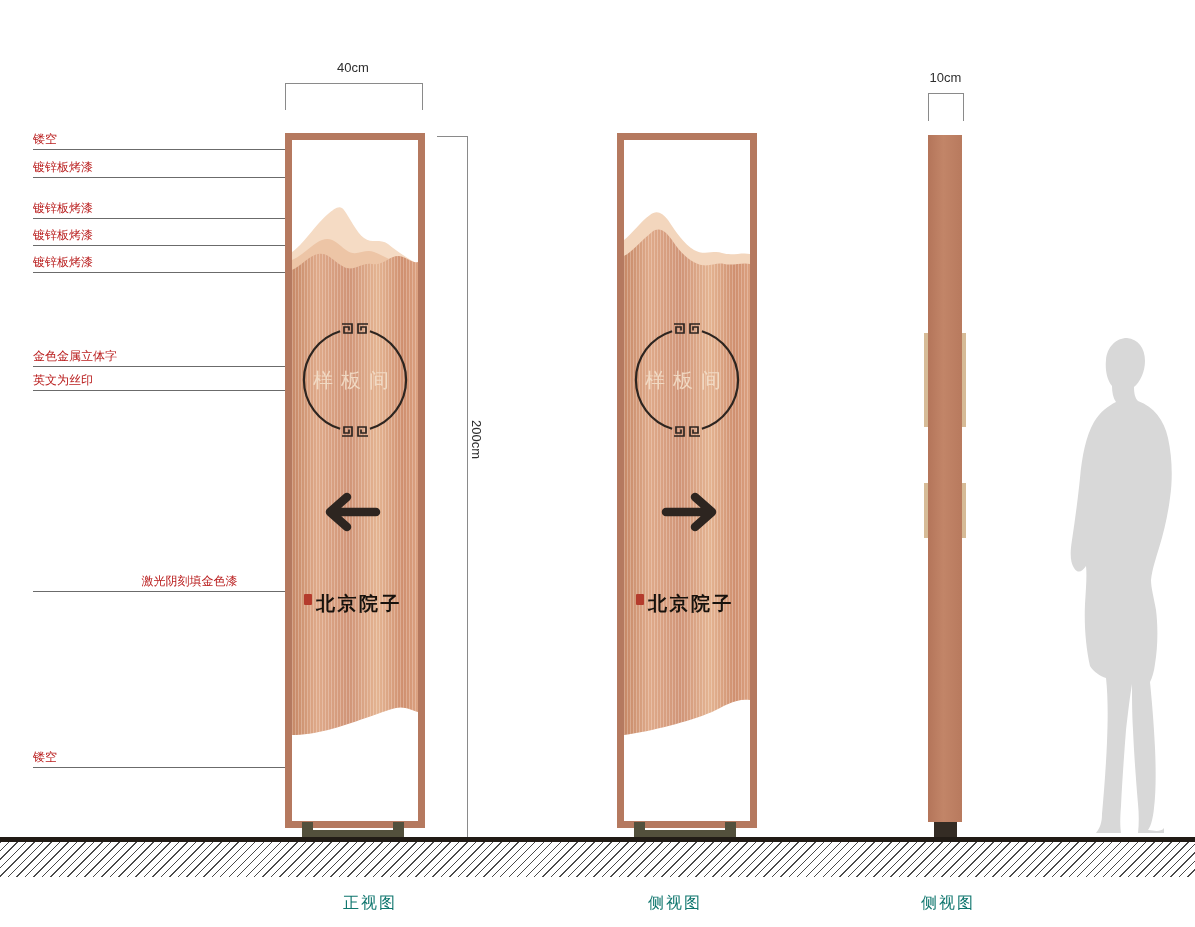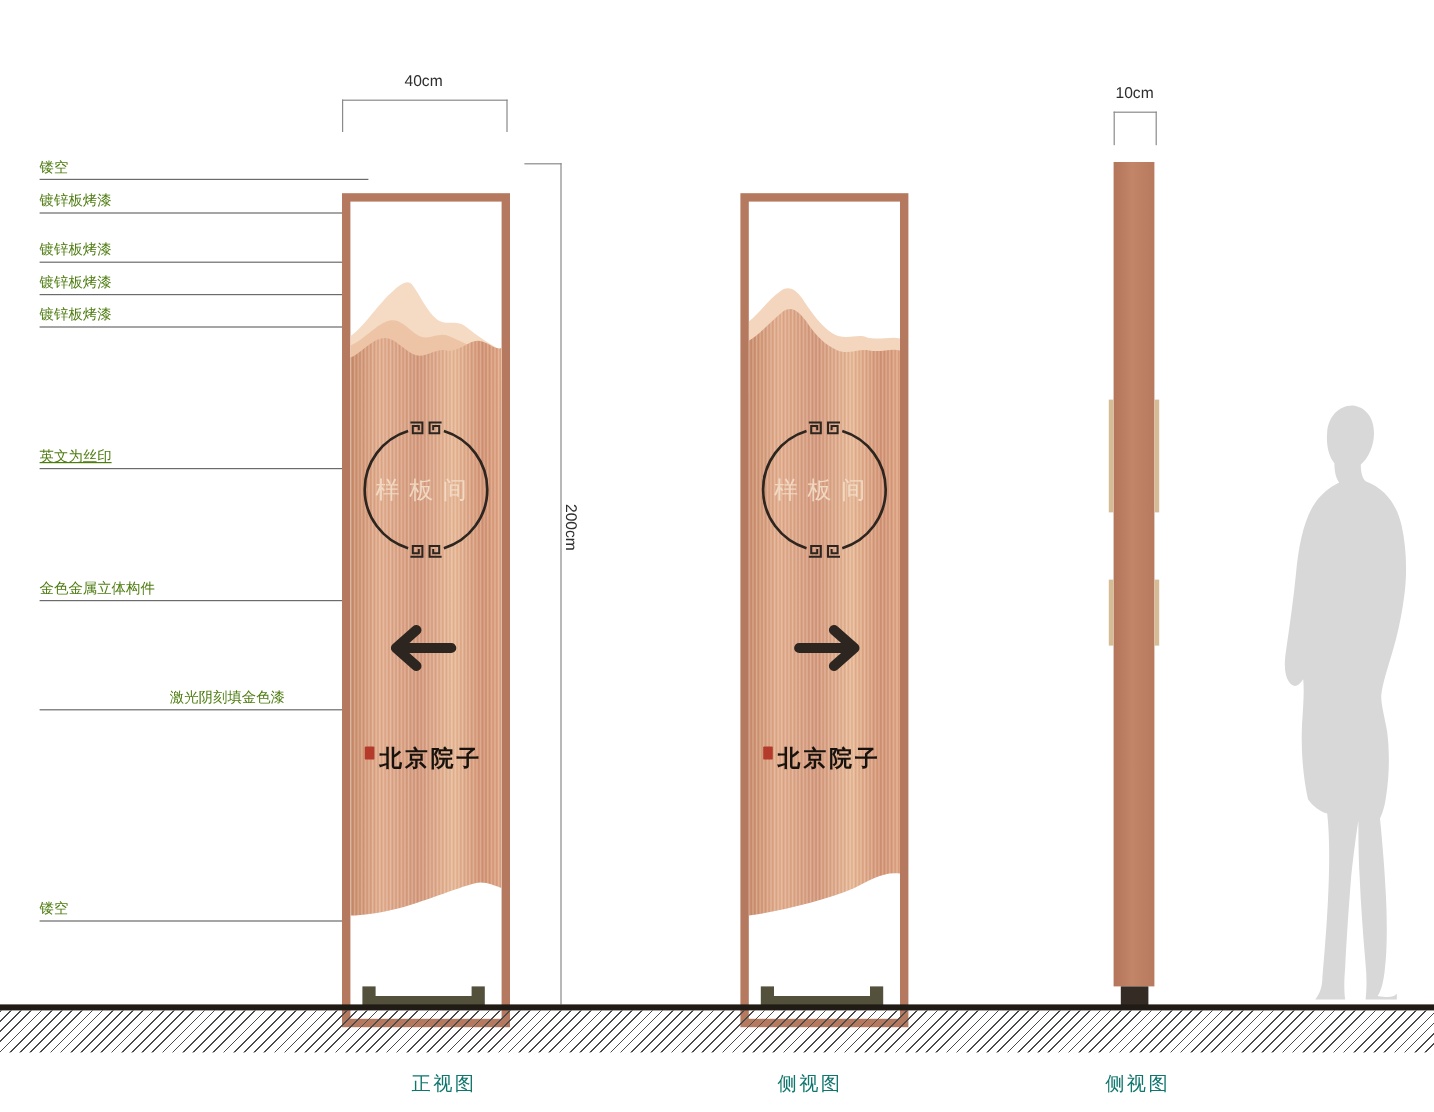--- a/index.html
+++ b/index.html
@@ -7,7 +7,7 @@
           font-family:"Liberation Sans","DejaVu Sans",sans-serif;}
 
   
-  .callout{position:absolute;left:33px;font-size:12px;line-height:13px;color:#4d7c0f;
+  .callout{position:absolute;left:33px;font-size:12px;line-height:13px;color:#b91c1c;
            border-bottom:1px solid #6b6b6b;padding-bottom:3px;white-space:nowrap;}
 
   

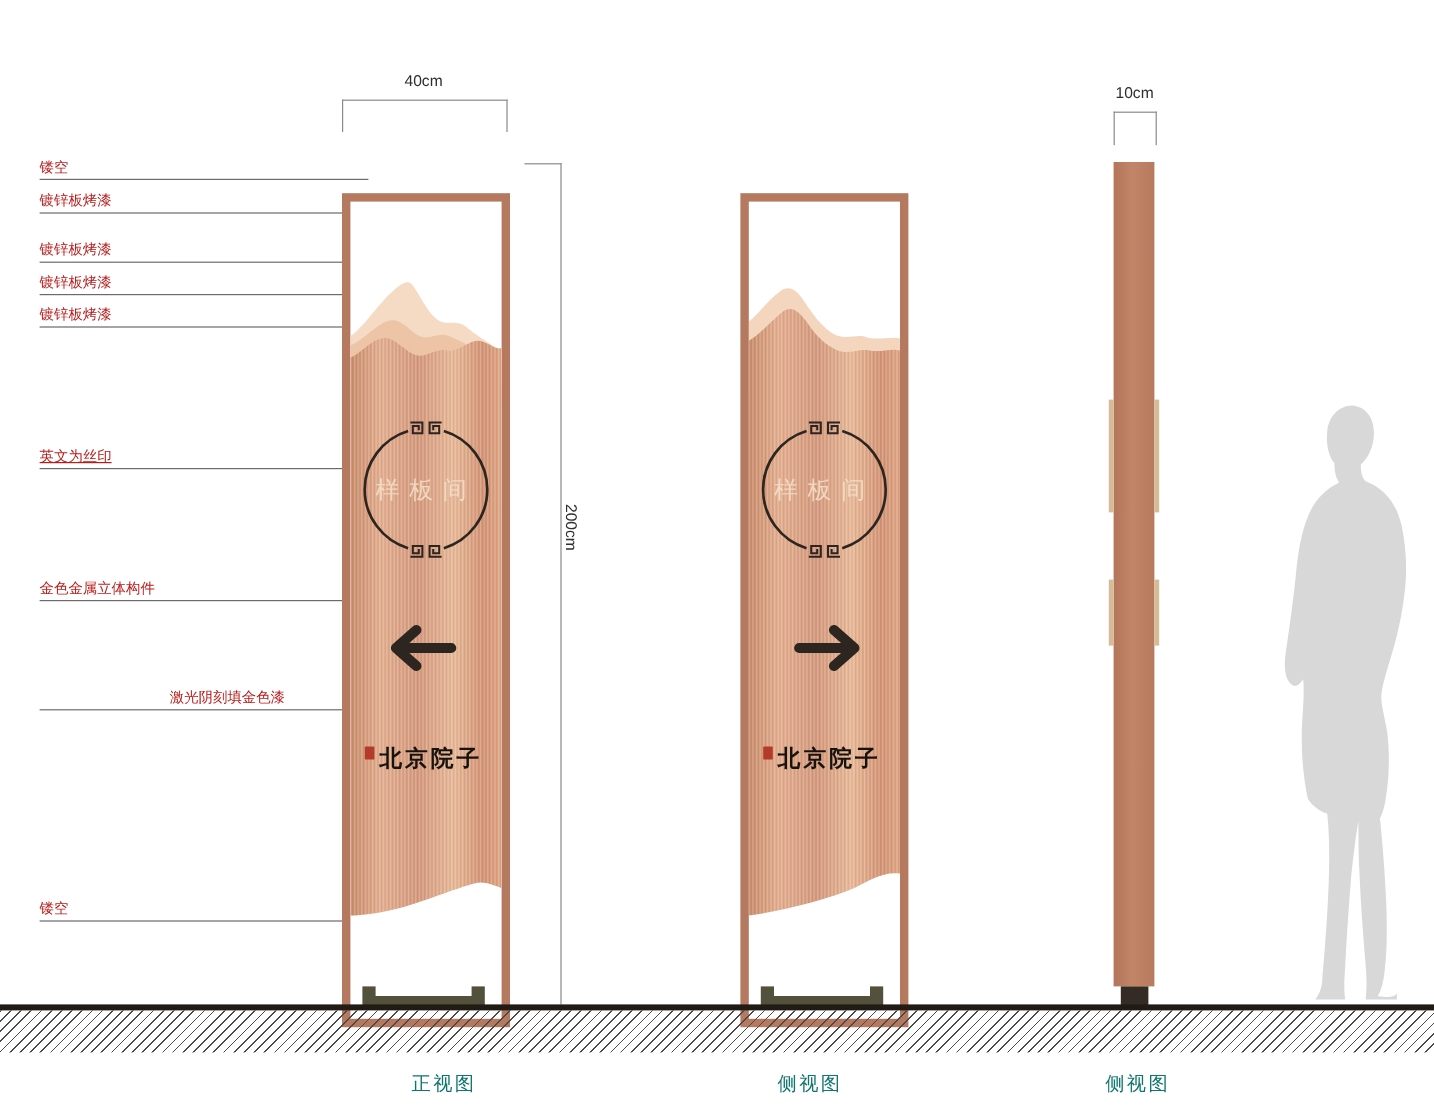--- a/index.html
+++ b/index.html
@@ -64,6 +64,7 @@
   <div class="callout" style="top:202px;width:289px;">镀锌板烤漆</div>
   <div class="callout" style="top:229px;width:262px;">镀锌板烤漆</div>
   <div class="callout" style="top:256px;width:256px;">镀锌板烤漆</div>
+  <div class="callout" style="top:350px;width:294px;">金色金属立体字</div>
   <div class="callout" style="top:374px;width:297px;text-decoration:underline;">英文为丝印</div>
   <div class="callout" style="top:484px;width:308px;">金色金属立体构件</div>
   <div class="callout" style="top:575px;width:313px;text-align:center;">激光阴刻填金色漆</div>

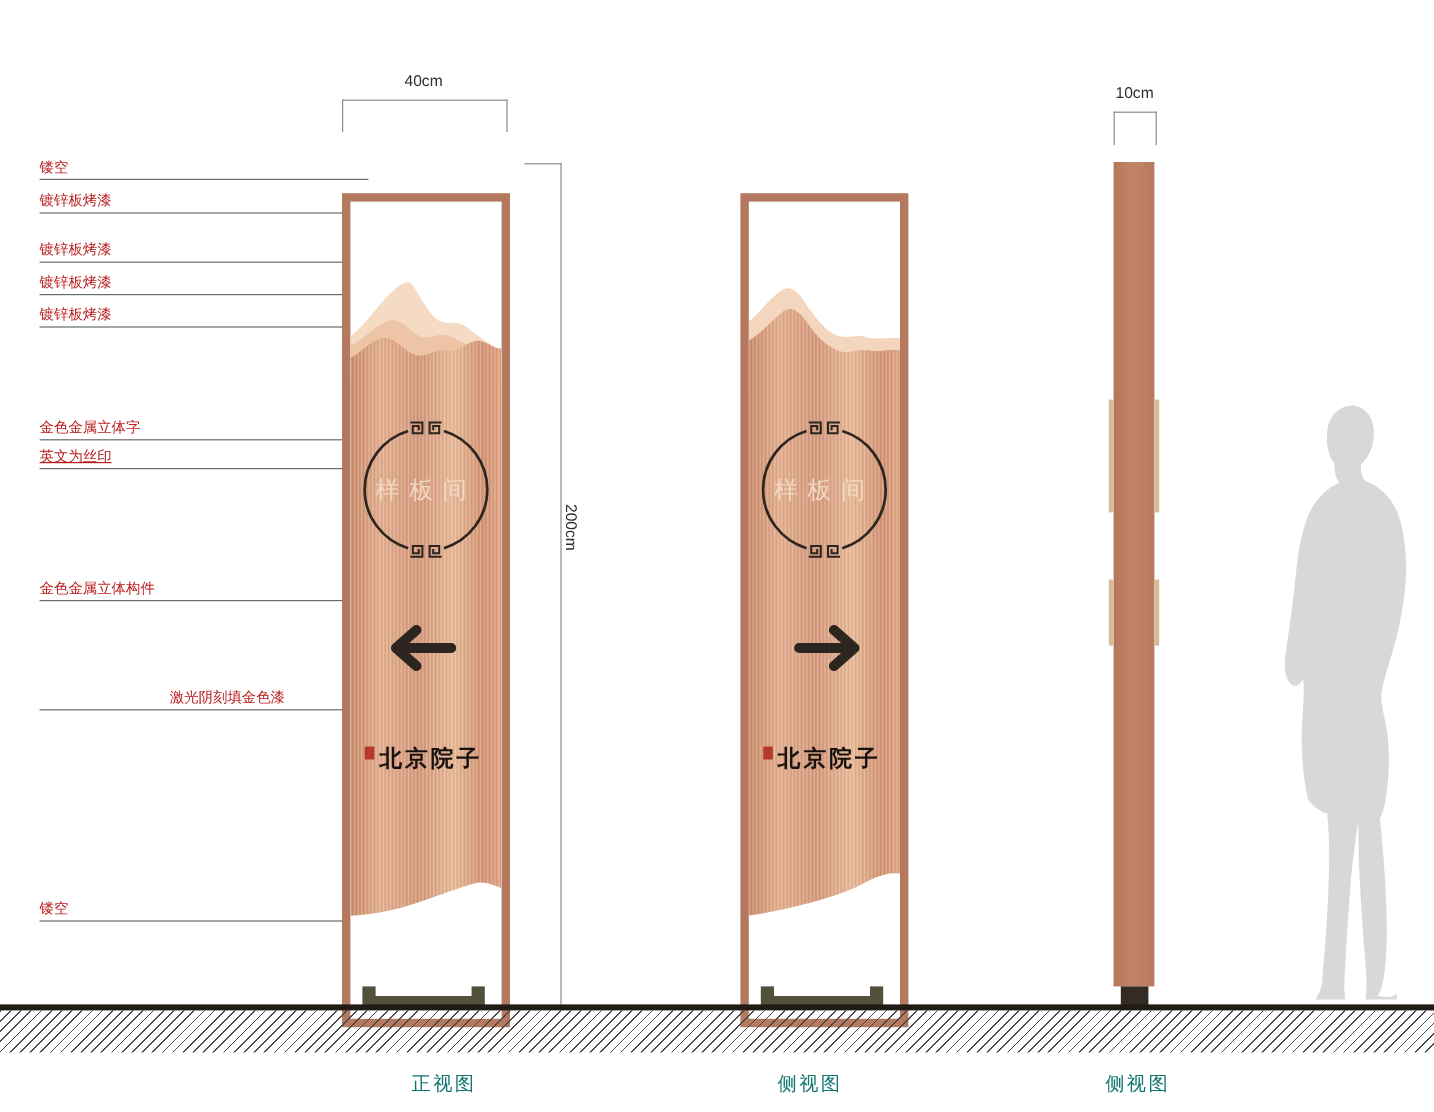--- a/index.html
+++ b/index.html
@@ -65,7 +65,7 @@
   <div class="callout" style="top:229px;width:262px;">镀锌板烤漆</div>
   <div class="callout" style="top:256px;width:256px;">镀锌板烤漆</div>
   <div class="callout" style="top:350px;width:294px;">金色金属立体字</div>
-  <div class="callout" style="top:374px;width:297px;text-decoration:underline;">英文为丝印</div>
+  <div class="callout" style="top:374px;width:297px;">英文为丝印</div>
   <div class="callout" style="top:484px;width:308px;">金色金属立体构件</div>
   <div class="callout" style="top:575px;width:313px;text-align:center;">激光阴刻填金色漆</div>
   <div class="callout" style="top:751px;width:268px;">镂空</div>

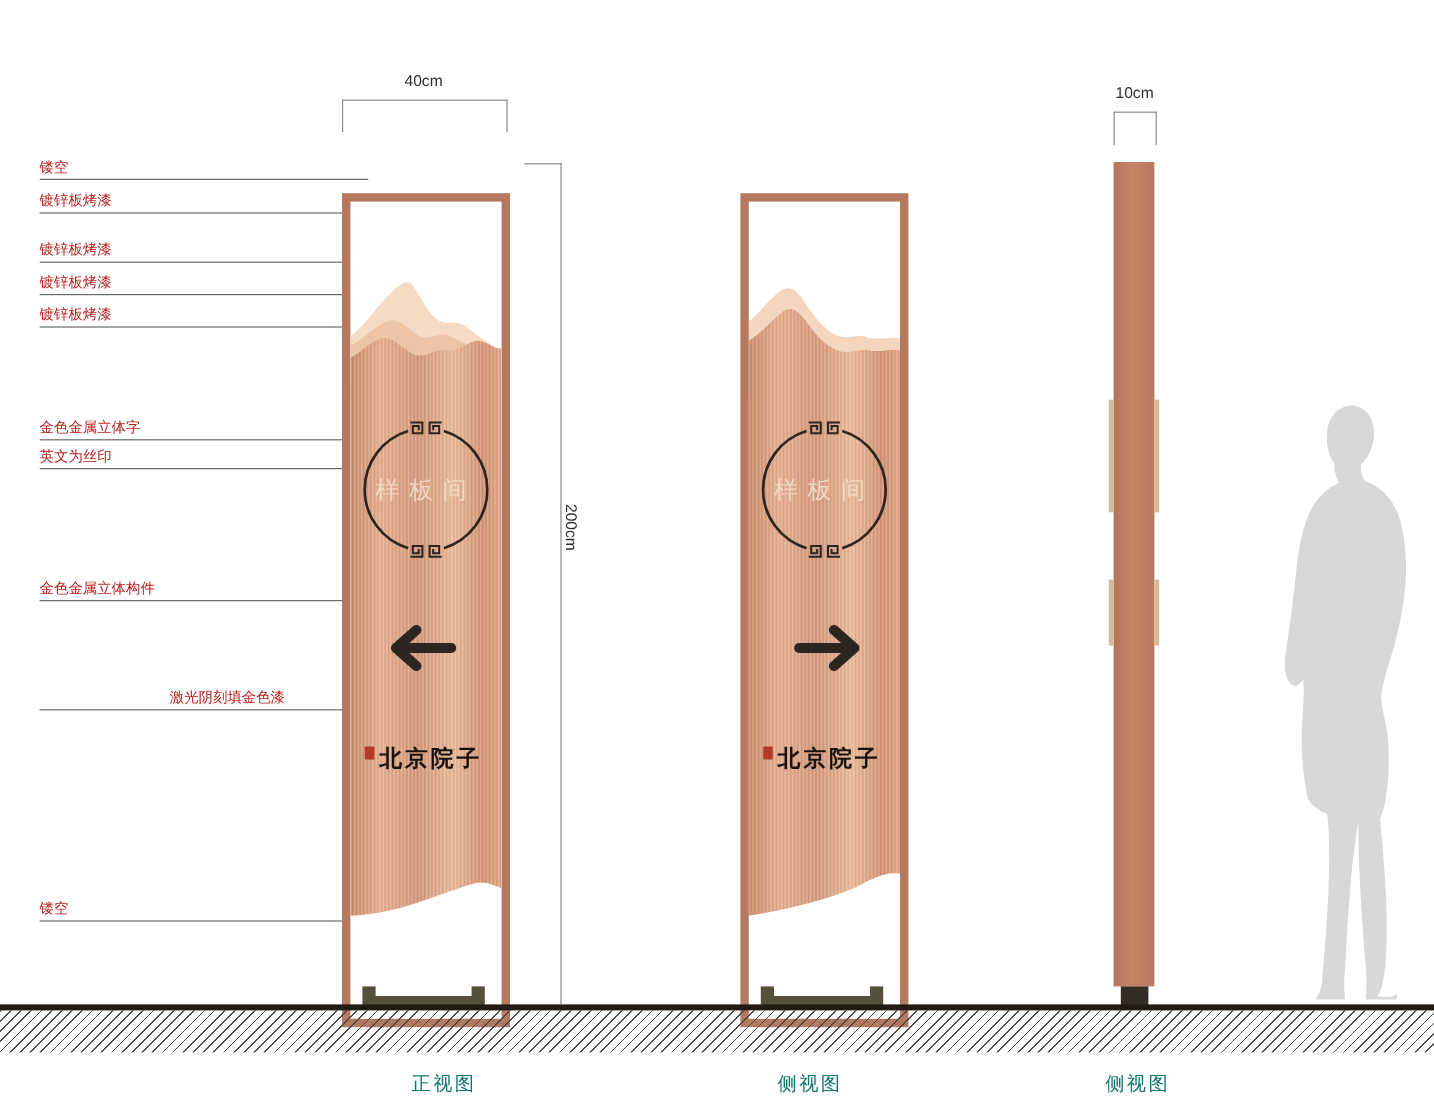--- a/index.html
+++ b/index.html
@@ -21,7 +21,7 @@
 
   
   .panel-front{position:absolute;top:133px;width:140px;height:695px;box-sizing:border-box;
-               border:7px solid #b5795f;background:#ffffff;margin-top:28px;}
+               border:7px solid #b5795f;background:#ffffff;}
   .panel-art{position:absolute;left:0;top:0;width:126px;height:675px;display:block;}
   .ring{fill:none;stroke:#2d2520;stroke-width:2.2;}
   .fret{fill:none;stroke:#2d2520;stroke-width:1.7;}

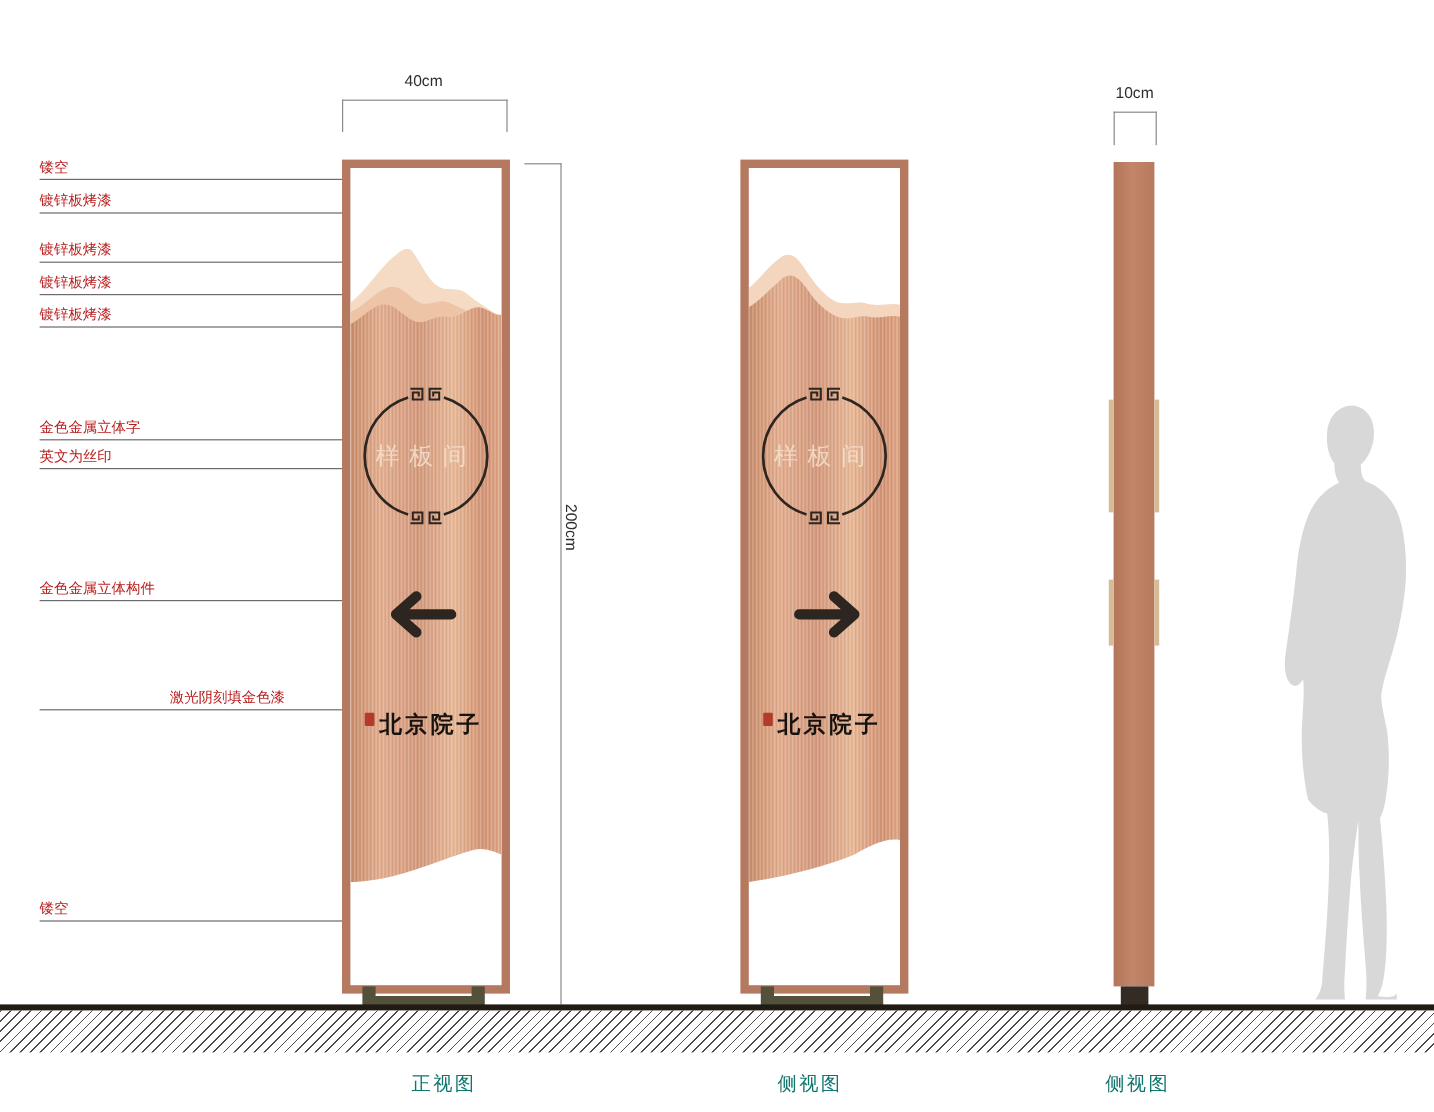--- a/index.html
+++ b/index.html
@@ -66,7 +66,6 @@
   <div class="callout" style="top:256px;width:256px;">镀锌板烤漆</div>
   <div class="callout" style="top:350px;width:294px;">金色金属立体字</div>
   <div class="callout" style="top:374px;width:297px;">英文为丝印</div>
-  <div class="callout" style="top:484px;width:308px;">金色金属立体构件</div>
   <div class="callout" style="top:575px;width:313px;text-align:center;">激光阴刻填金色漆</div>
   <div class="callout" style="top:751px;width:268px;">镂空</div>
 

